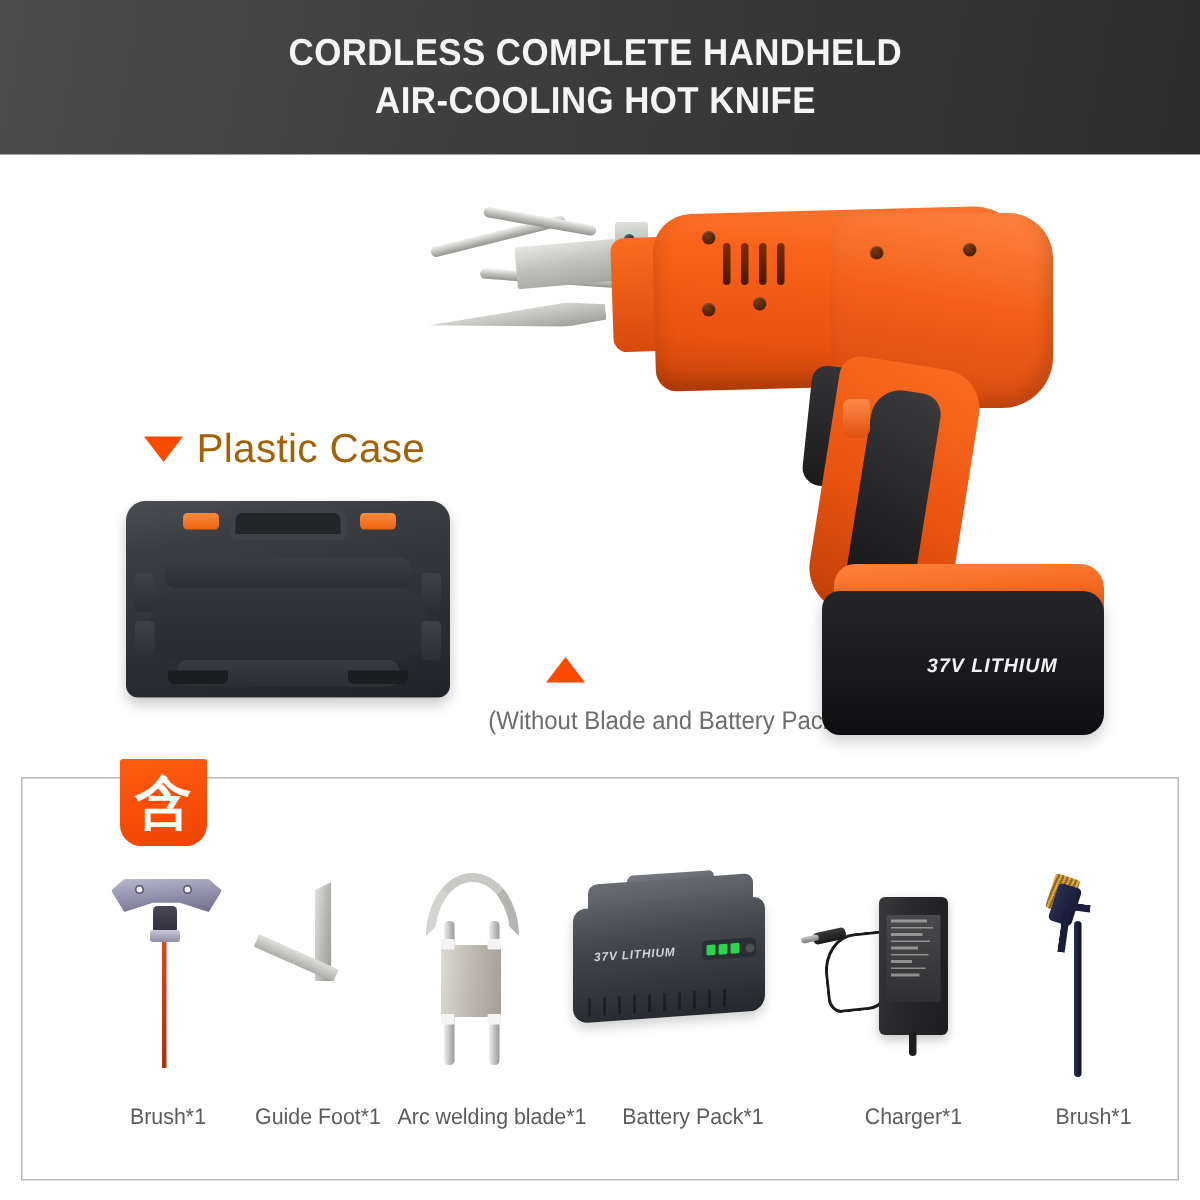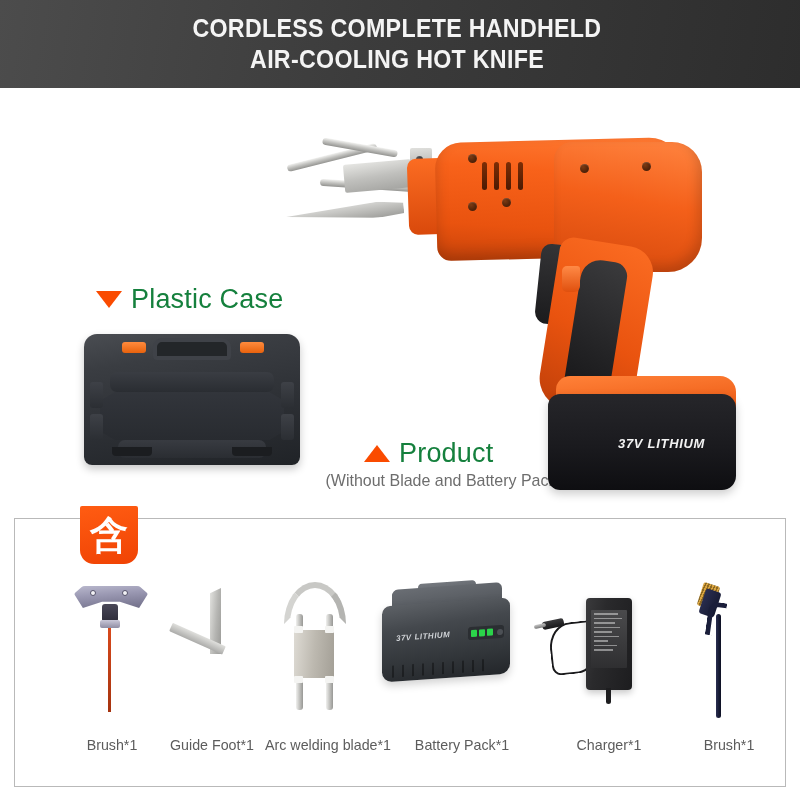--- a/index.html
+++ b/index.html
@@ -27,7 +27,7 @@
     font-family: "Liberation Sans", sans-serif;
   }
   .header-title {
-    flex: 1; height: 88px;
+    flex: 1; height: 103px;
     background: linear-gradient(100deg, #4c4c4c 0%, #3c3c3c 45%, #2d2d2d 100%);
     display: flex; flex-direction: column;
     align-items: center; justify-content: center;

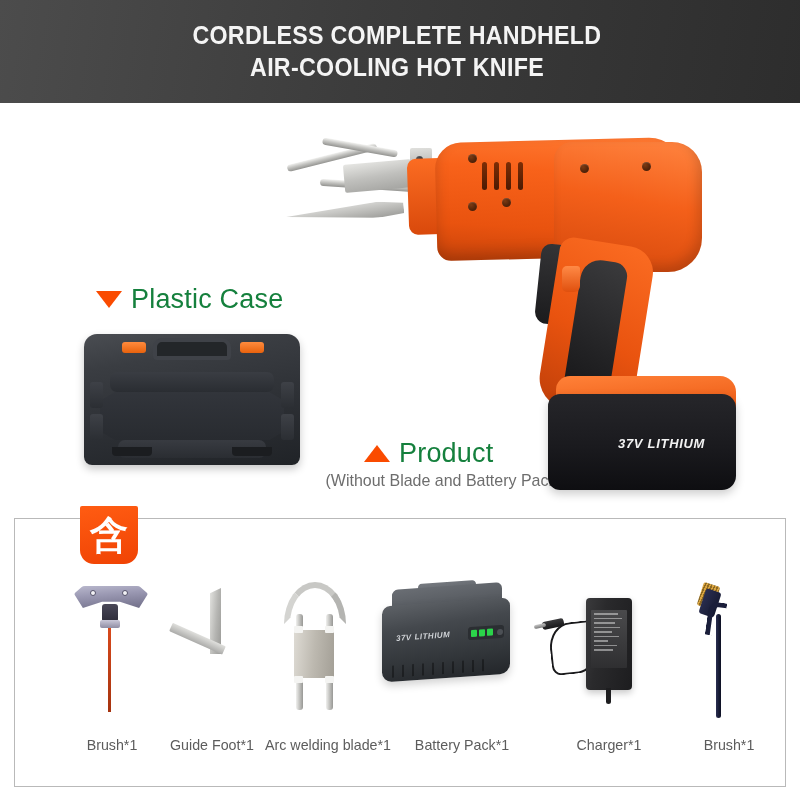--- a/index.html
+++ b/index.html
@@ -58,7 +58,7 @@
     border-bottom: 17px solid #fa4b00;
   }
   .callout-text {
-    font-size: 27px; color: #15803d; font-weight: 400;
+    font-size: 27px; color: #a16207; font-weight: 400;
     letter-spacing: 0.2px;
   }
   .callout-sub {

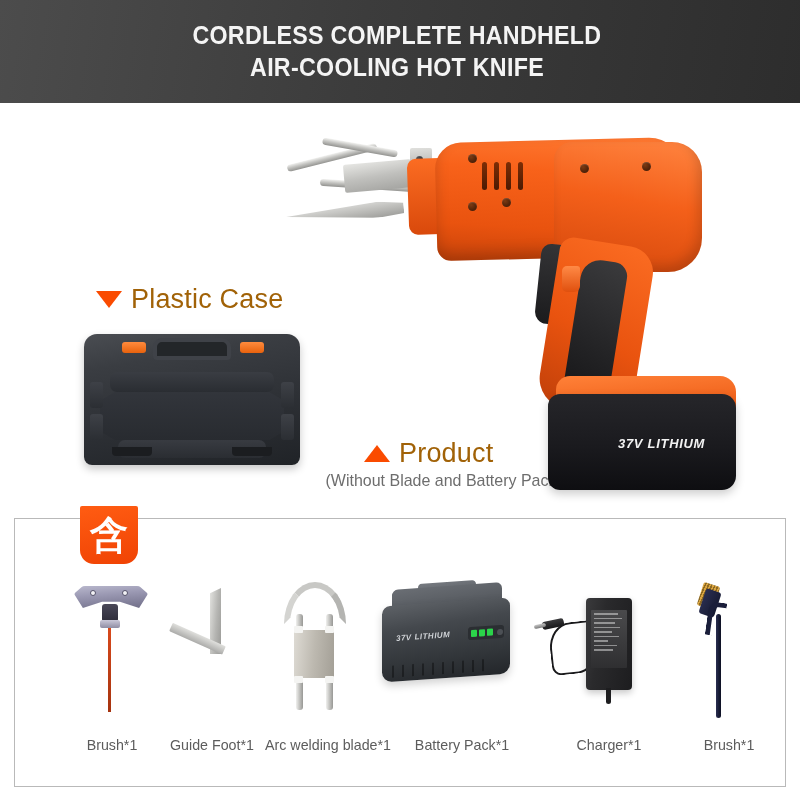--- a/index.html
+++ b/index.html
@@ -433,7 +433,6 @@
 
   <div class="callout" style="left:364px; top:438px;">
     <span class="tri-up"></span>
-    <span class="callout-text">Product</span>
   </div>
   <div class="callout-sub" style="left:318px; top:471px;">(Without Blade and Battery Pack)</div>
 

